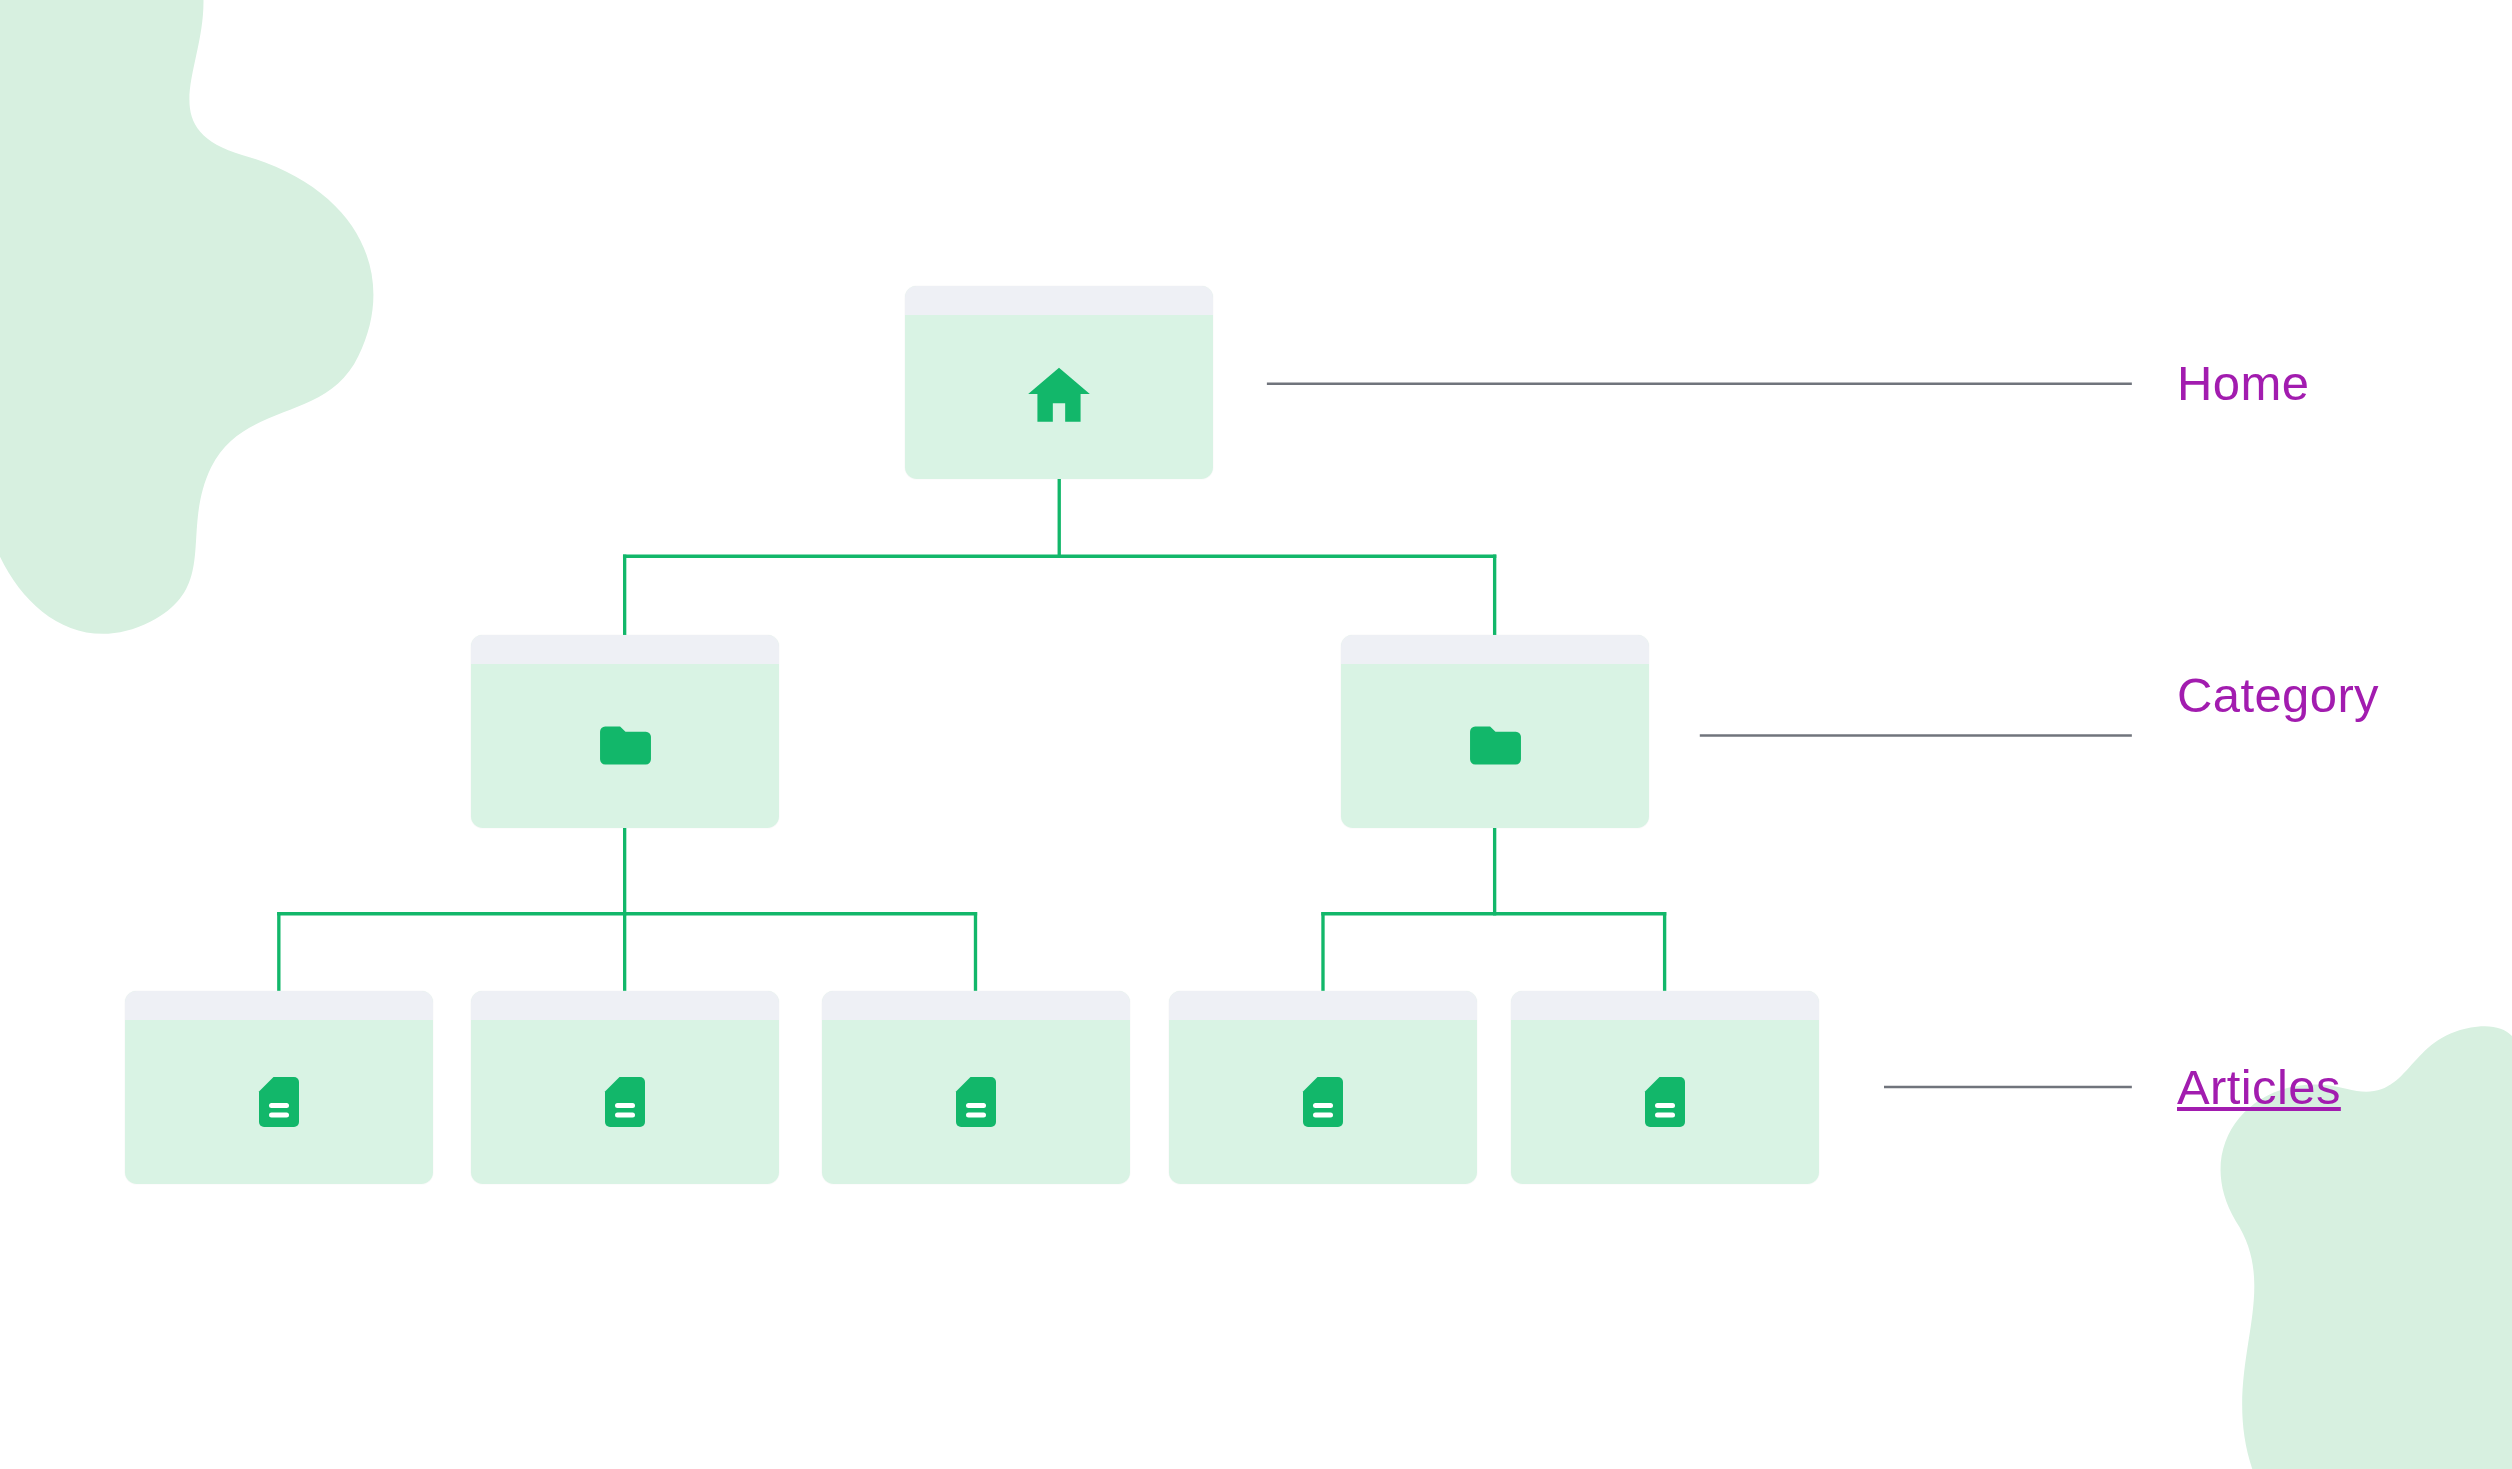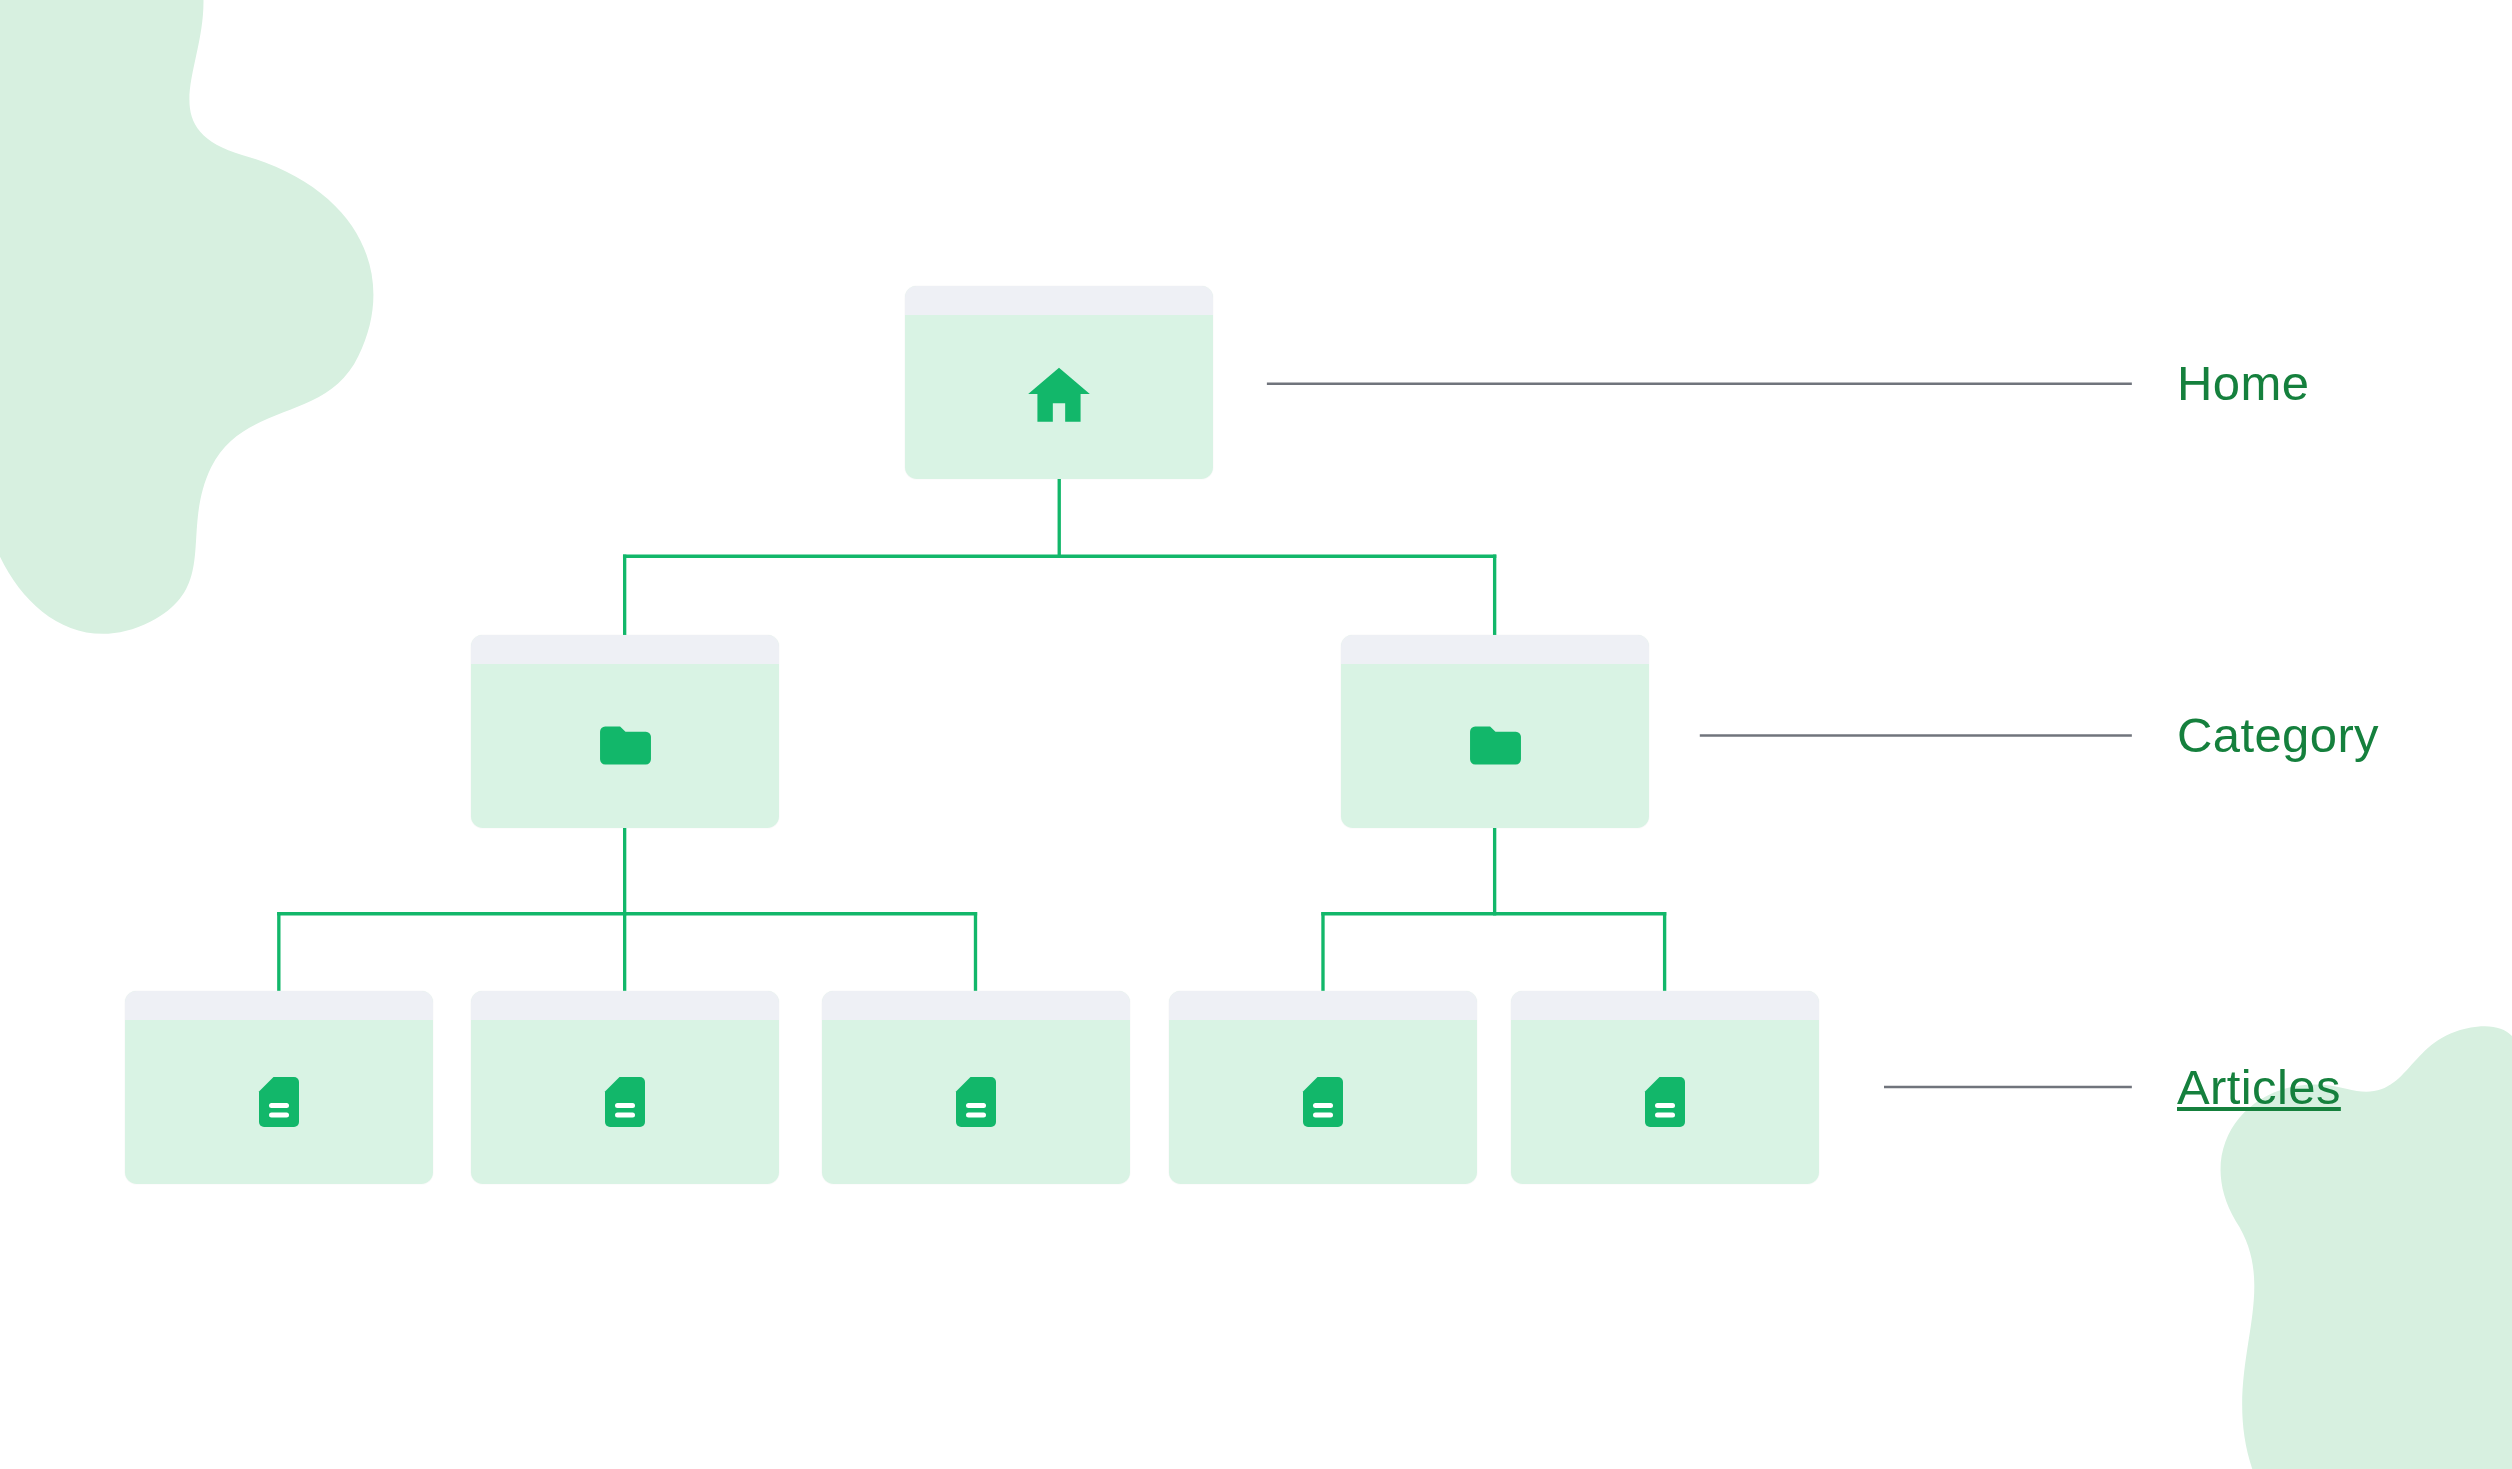--- a/index.html
+++ b/index.html
@@ -62,7 +62,7 @@
     align-items: center;
     font-size: 49px;
     font-weight: 500;
-    color: #15803d;
+    color: #a21caf;
     letter-spacing: 0.4px;
     white-space: nowrap;
   }

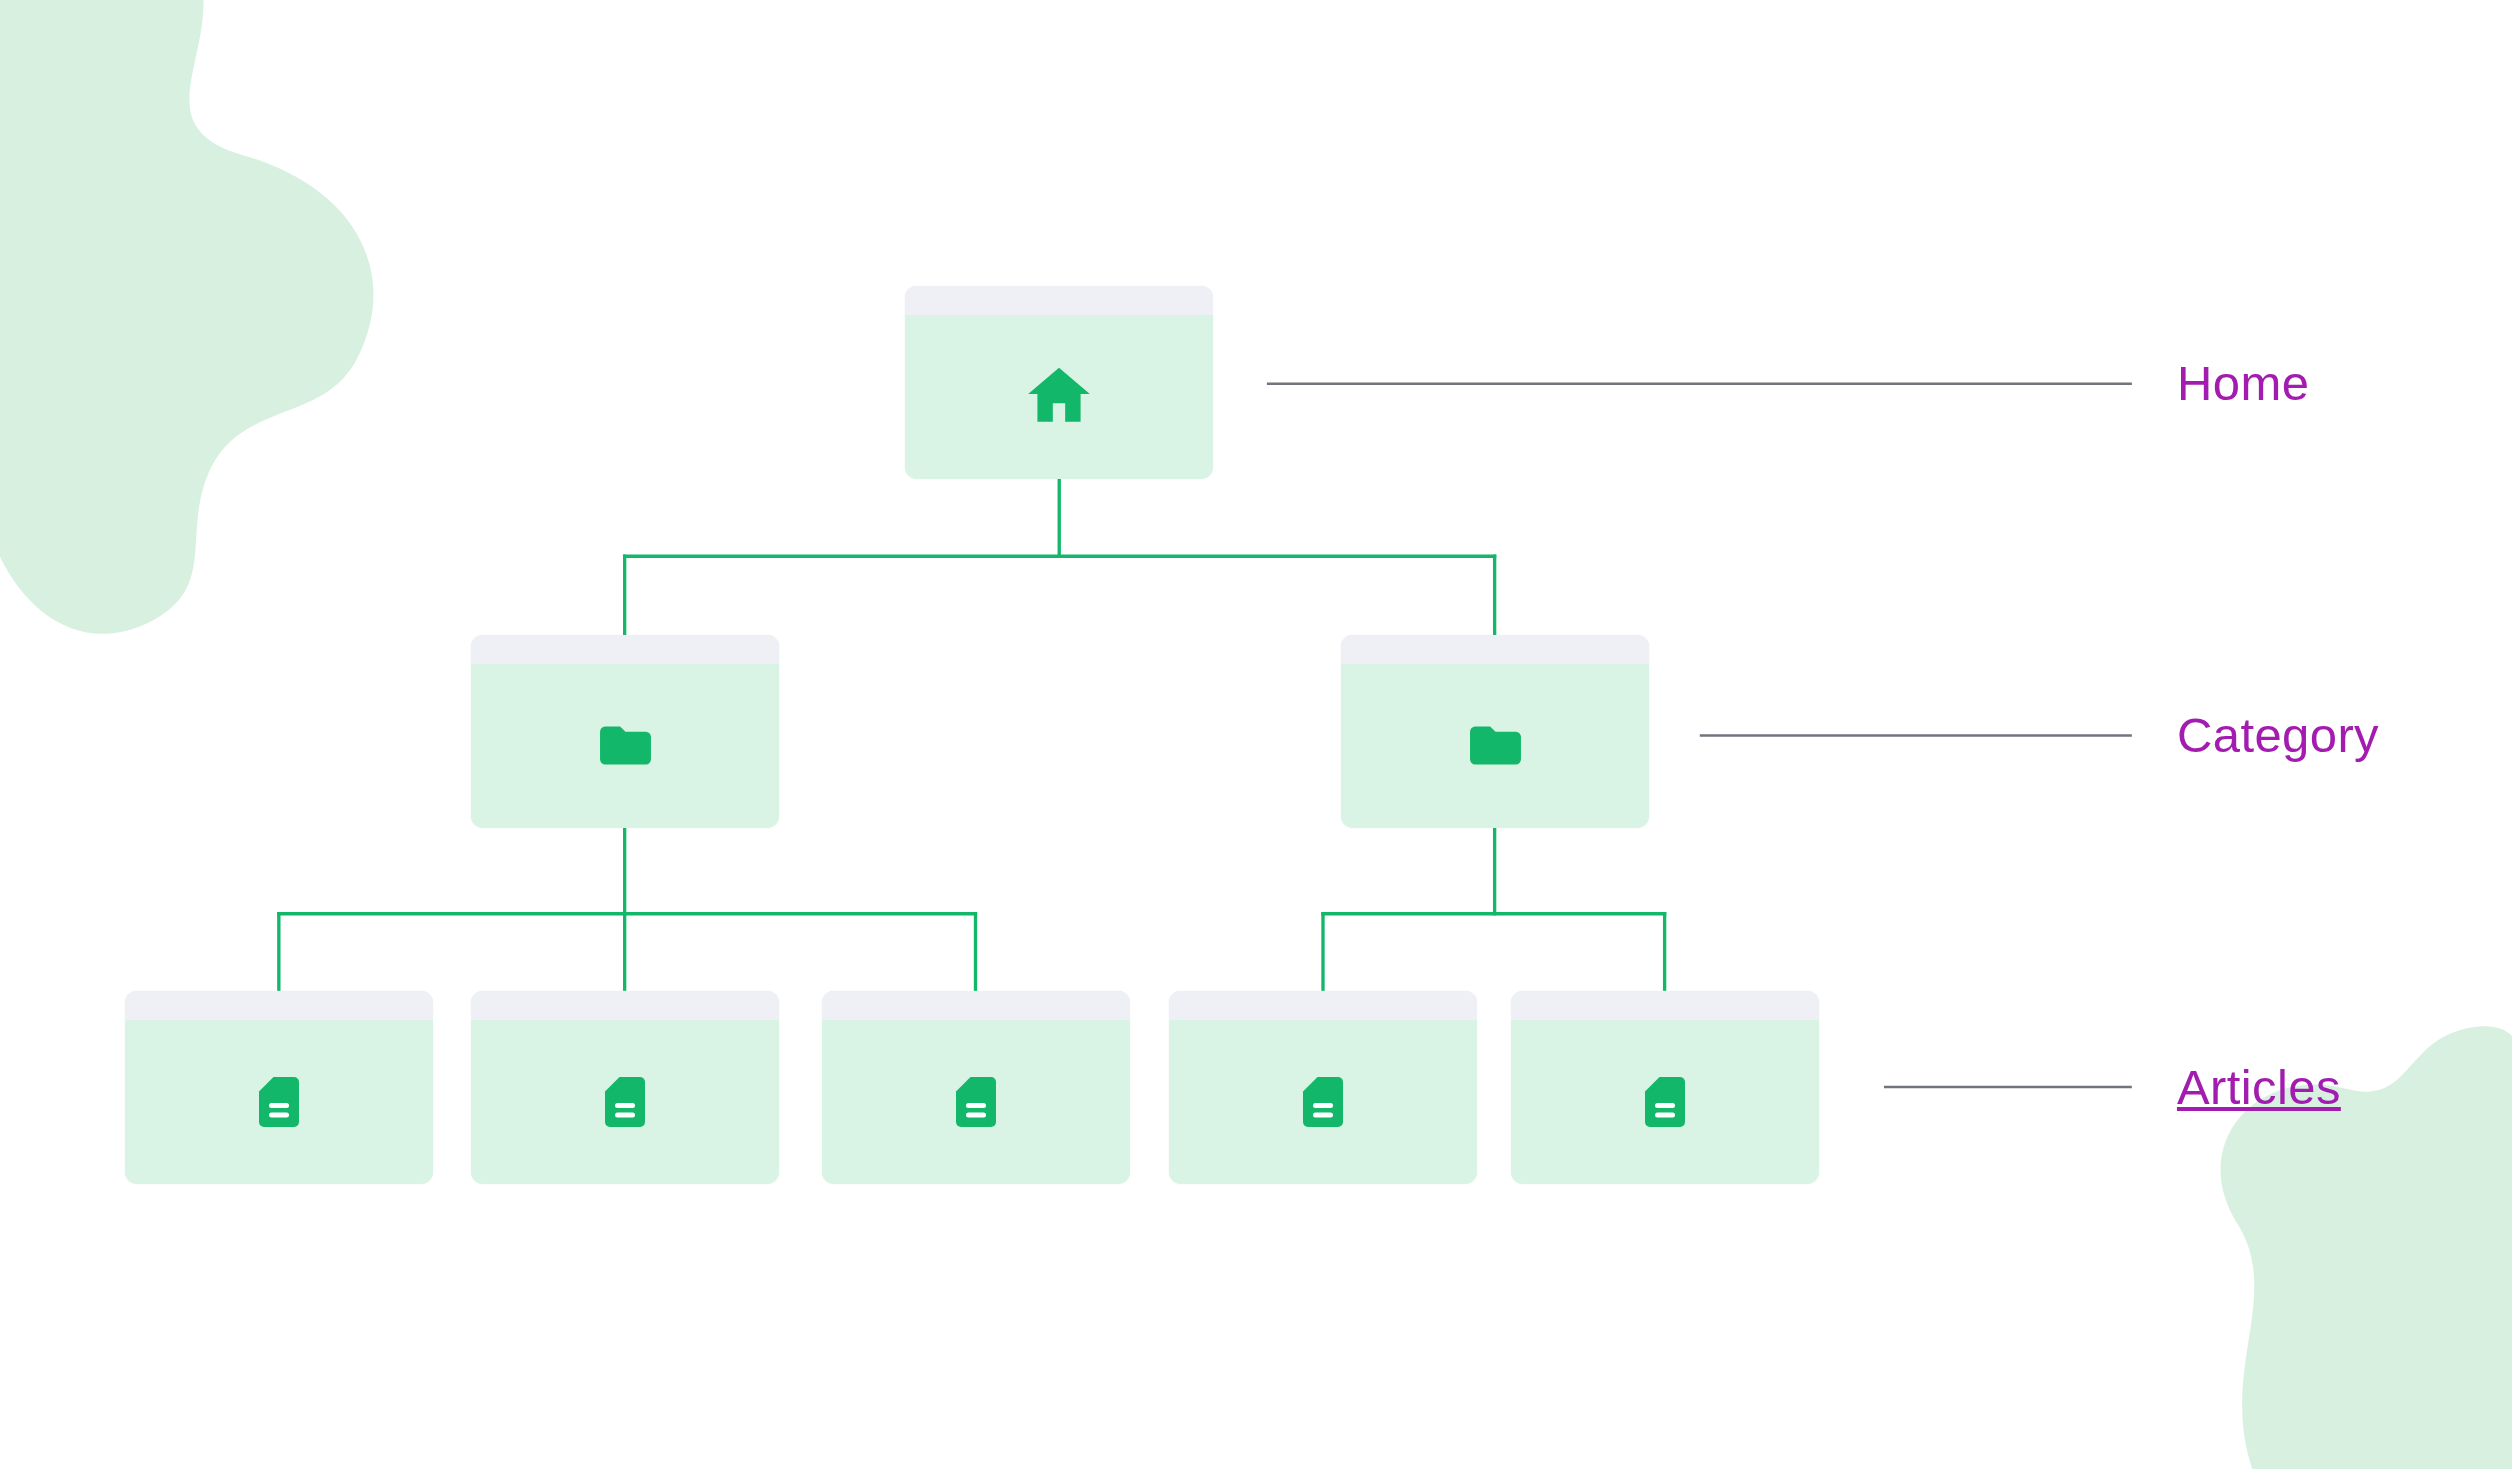--- a/index.html
+++ b/index.html
@@ -67,7 +67,7 @@
     white-space: nowrap;
   }
   .legend-home     { top: 348px; }
-  .legend-category { top: 700px; }
+  .legend-category { top: 660px; }
   .legend-articles { top: 1052px; text-decoration: underline; }
 </style>
 </head>

